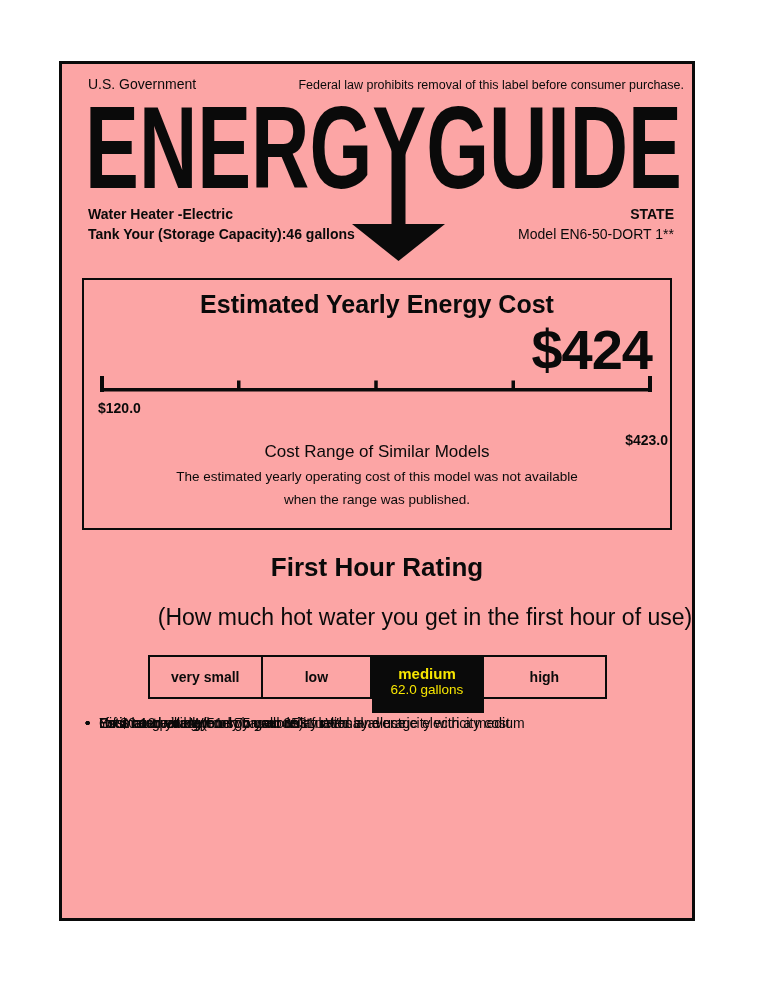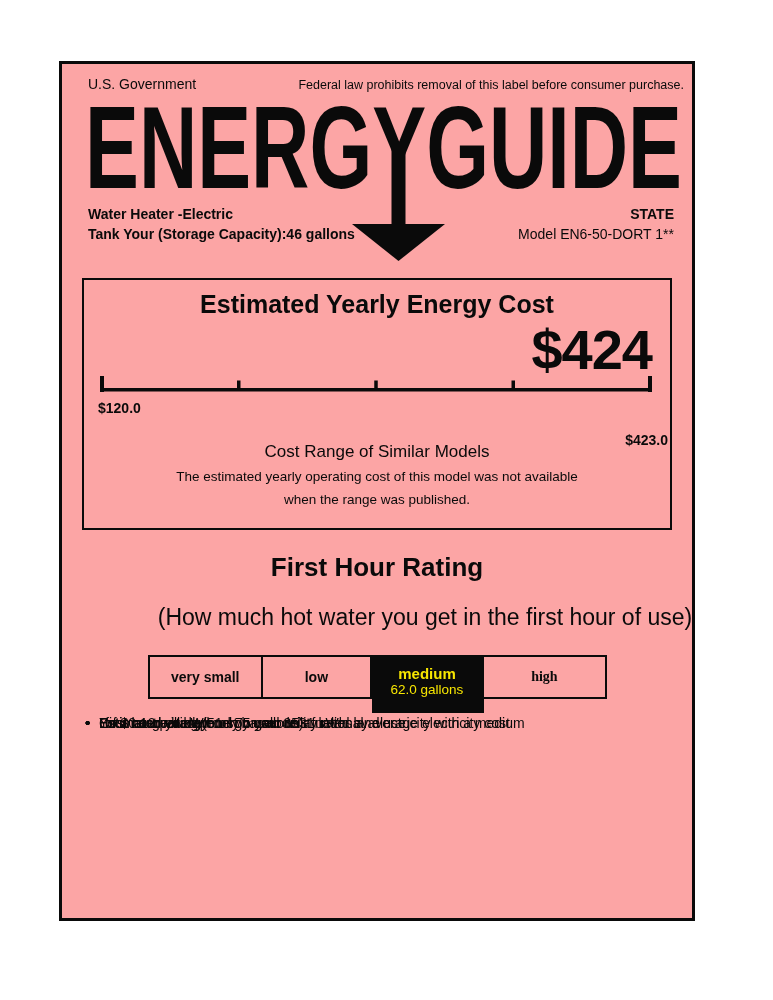--- a/index.html
+++ b/index.html
@@ -38,7 +38,7 @@
   .fhrcell{height:40px;line-height:40px;text-align:center;font-size:14px;font-weight:bold;
            border-right:2px solid #0a0a0a;box-sizing:content-box;}
   .fhrcell.last{border-right:none;}
-  .w1{width:114px;}.w2{width:111px;}.w3{width:113px;}.w4{width:125px;font-family:Liberation Serif, serif;}
+  .w1{width:114px;}.w2{width:111px;}.w3{width:113px;}.w4{width:125px;}
   .fhrcell.selected{background:#0a0a0a;color:#f7e600;height:56px;line-height:normal;padding-top:0;}
   .sellabel{position:static;display:block;margin-top:8px;font-size:15px;font-weight:bold;}
   .selvalue{position:static;display:block;font-size:13.5px;font-weight:normal;}

